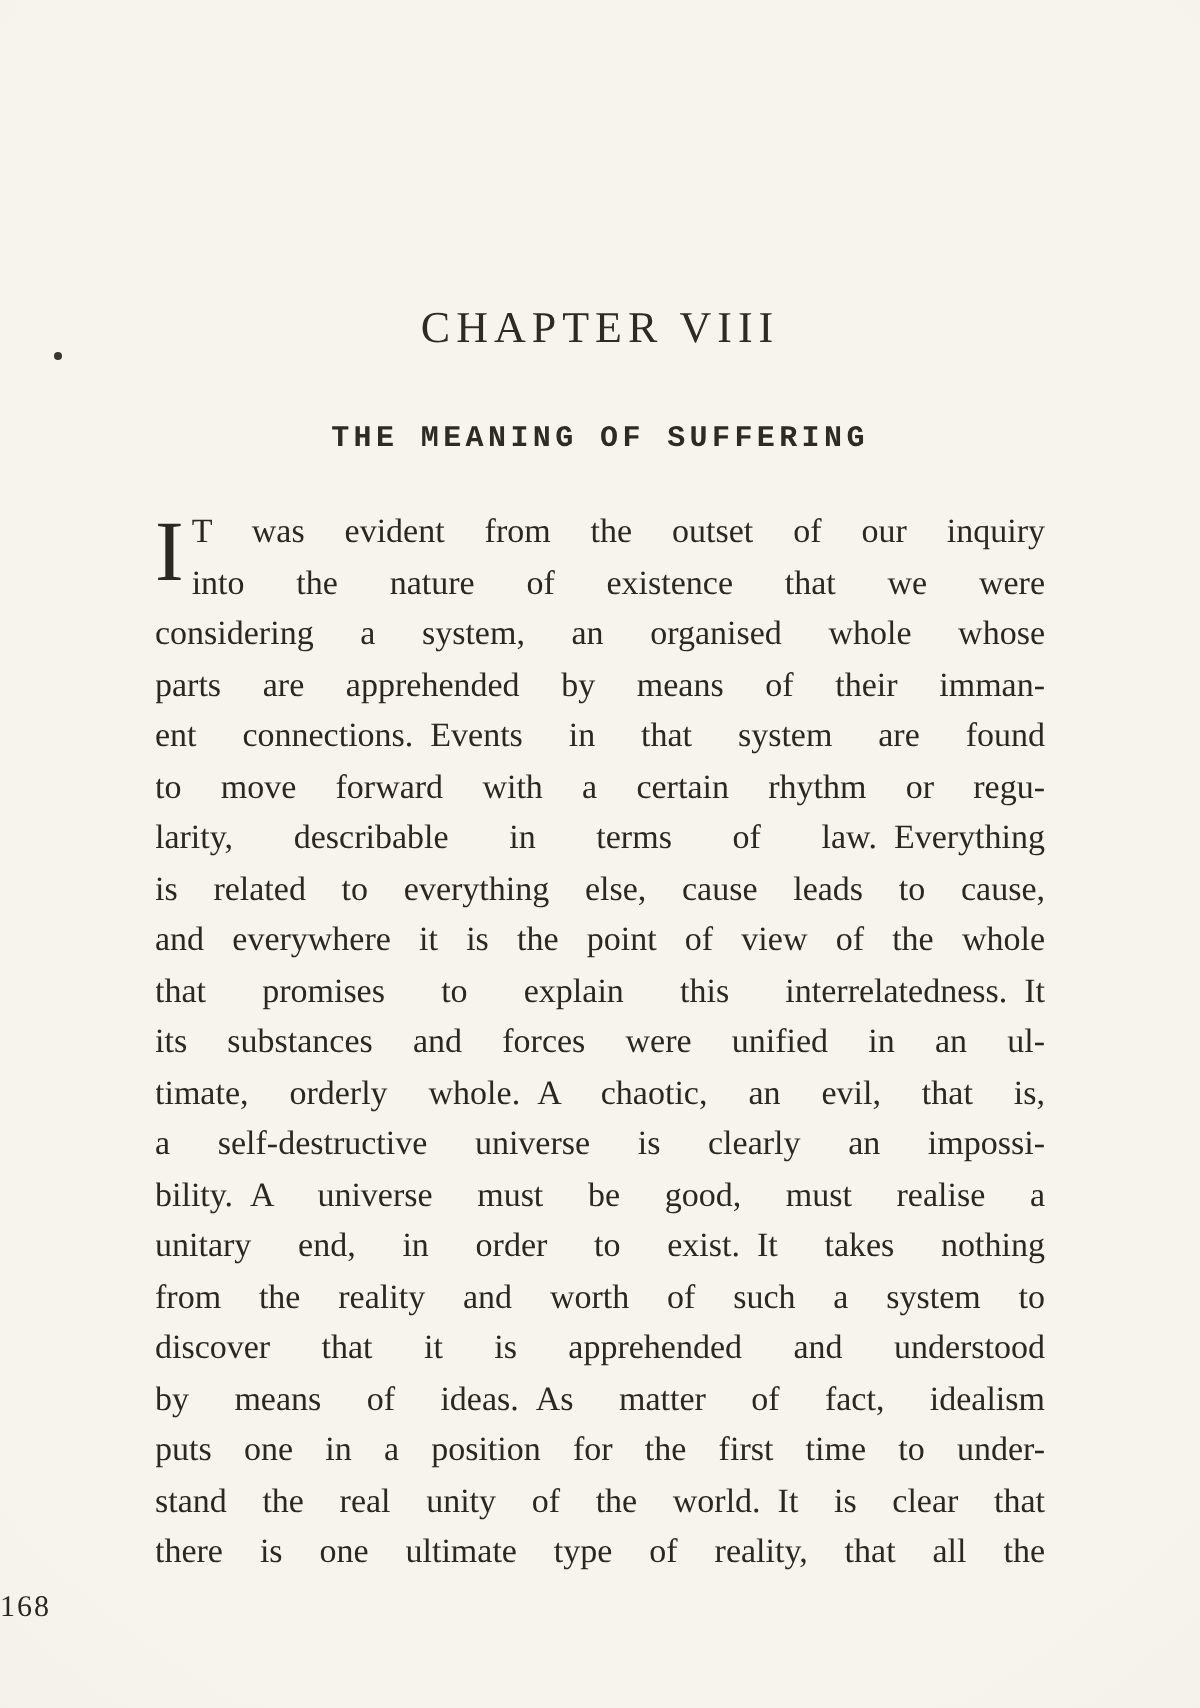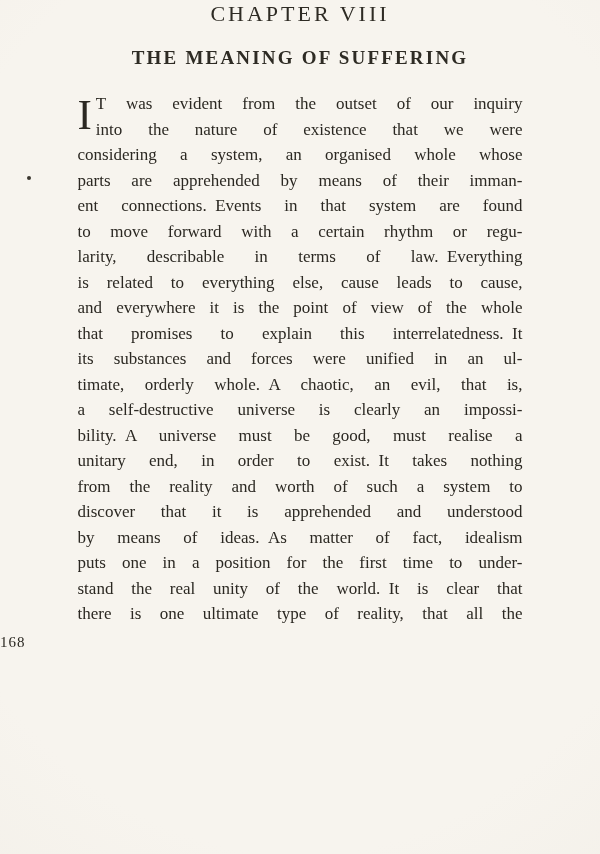--- a/index.html
+++ b/index.html
@@ -18,6 +18,7 @@
     font-family: "Liberation Serif", "DejaVu Serif", serif;
   }
   .content {
+    padding-top: 150px;
   }
   .chapter-heading {
     text-align: center;

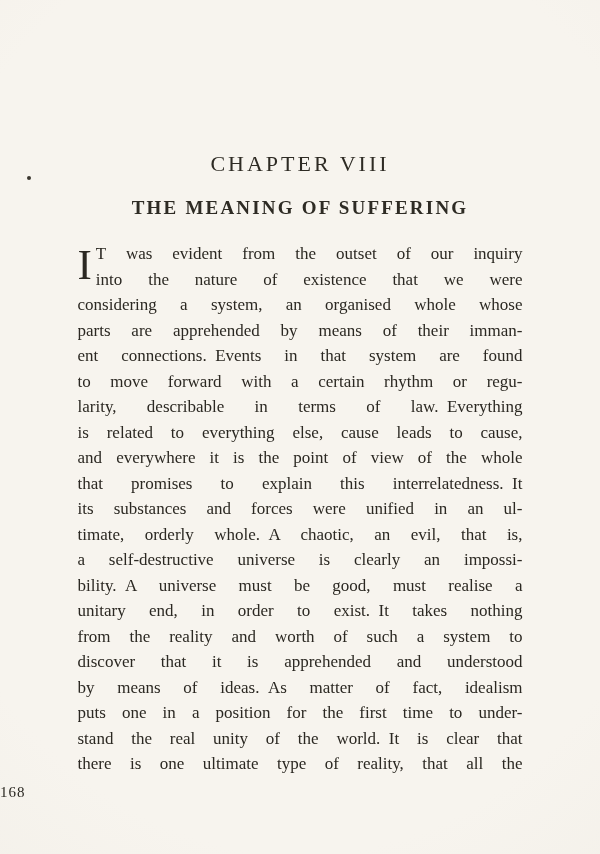--- a/index.html
+++ b/index.html
@@ -28,13 +28,14 @@
     color: #2e2b24;
   }
   .section-title {
-    margin-top: 22px;
+    margin-top: 34px;
     text-align: center;
-    font-size: 19px;
+    font-size: 15px;
     line-height: 16px;
     font-weight: bold;
     letter-spacing: 2.2px;
     color: #2e2b24;
+    font-family: Liberation Mono, monospace;
   }
   .body-text {
     width: 445px;

